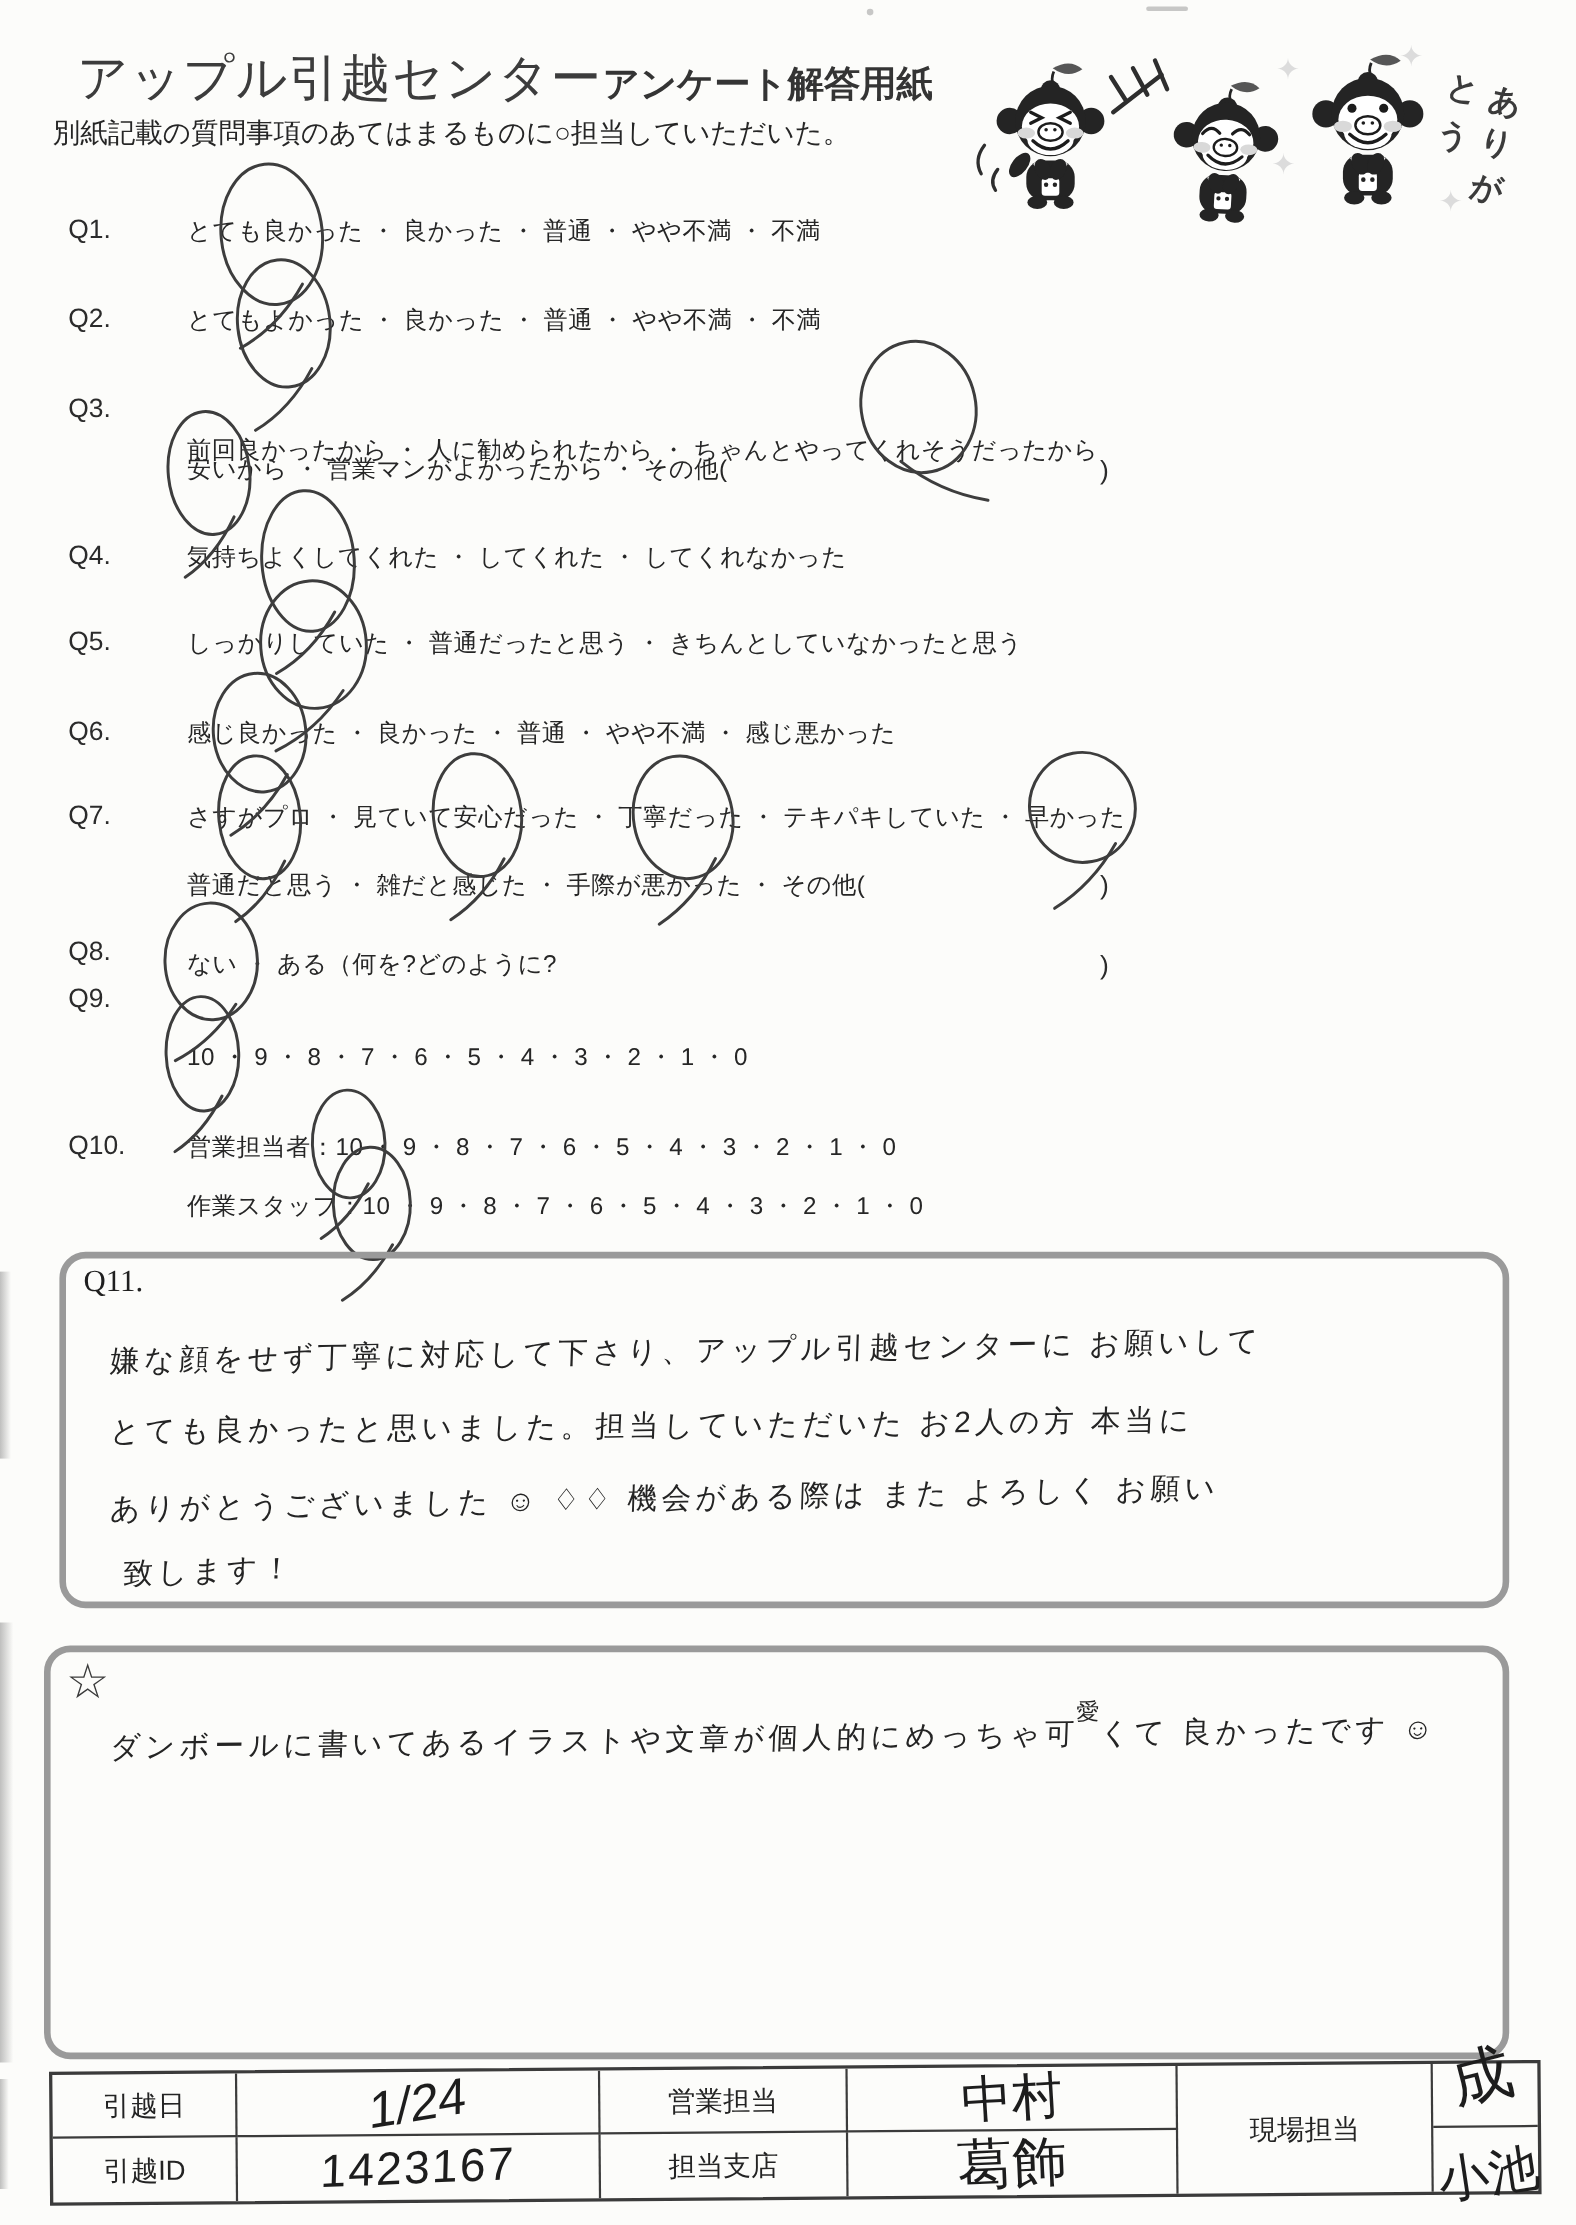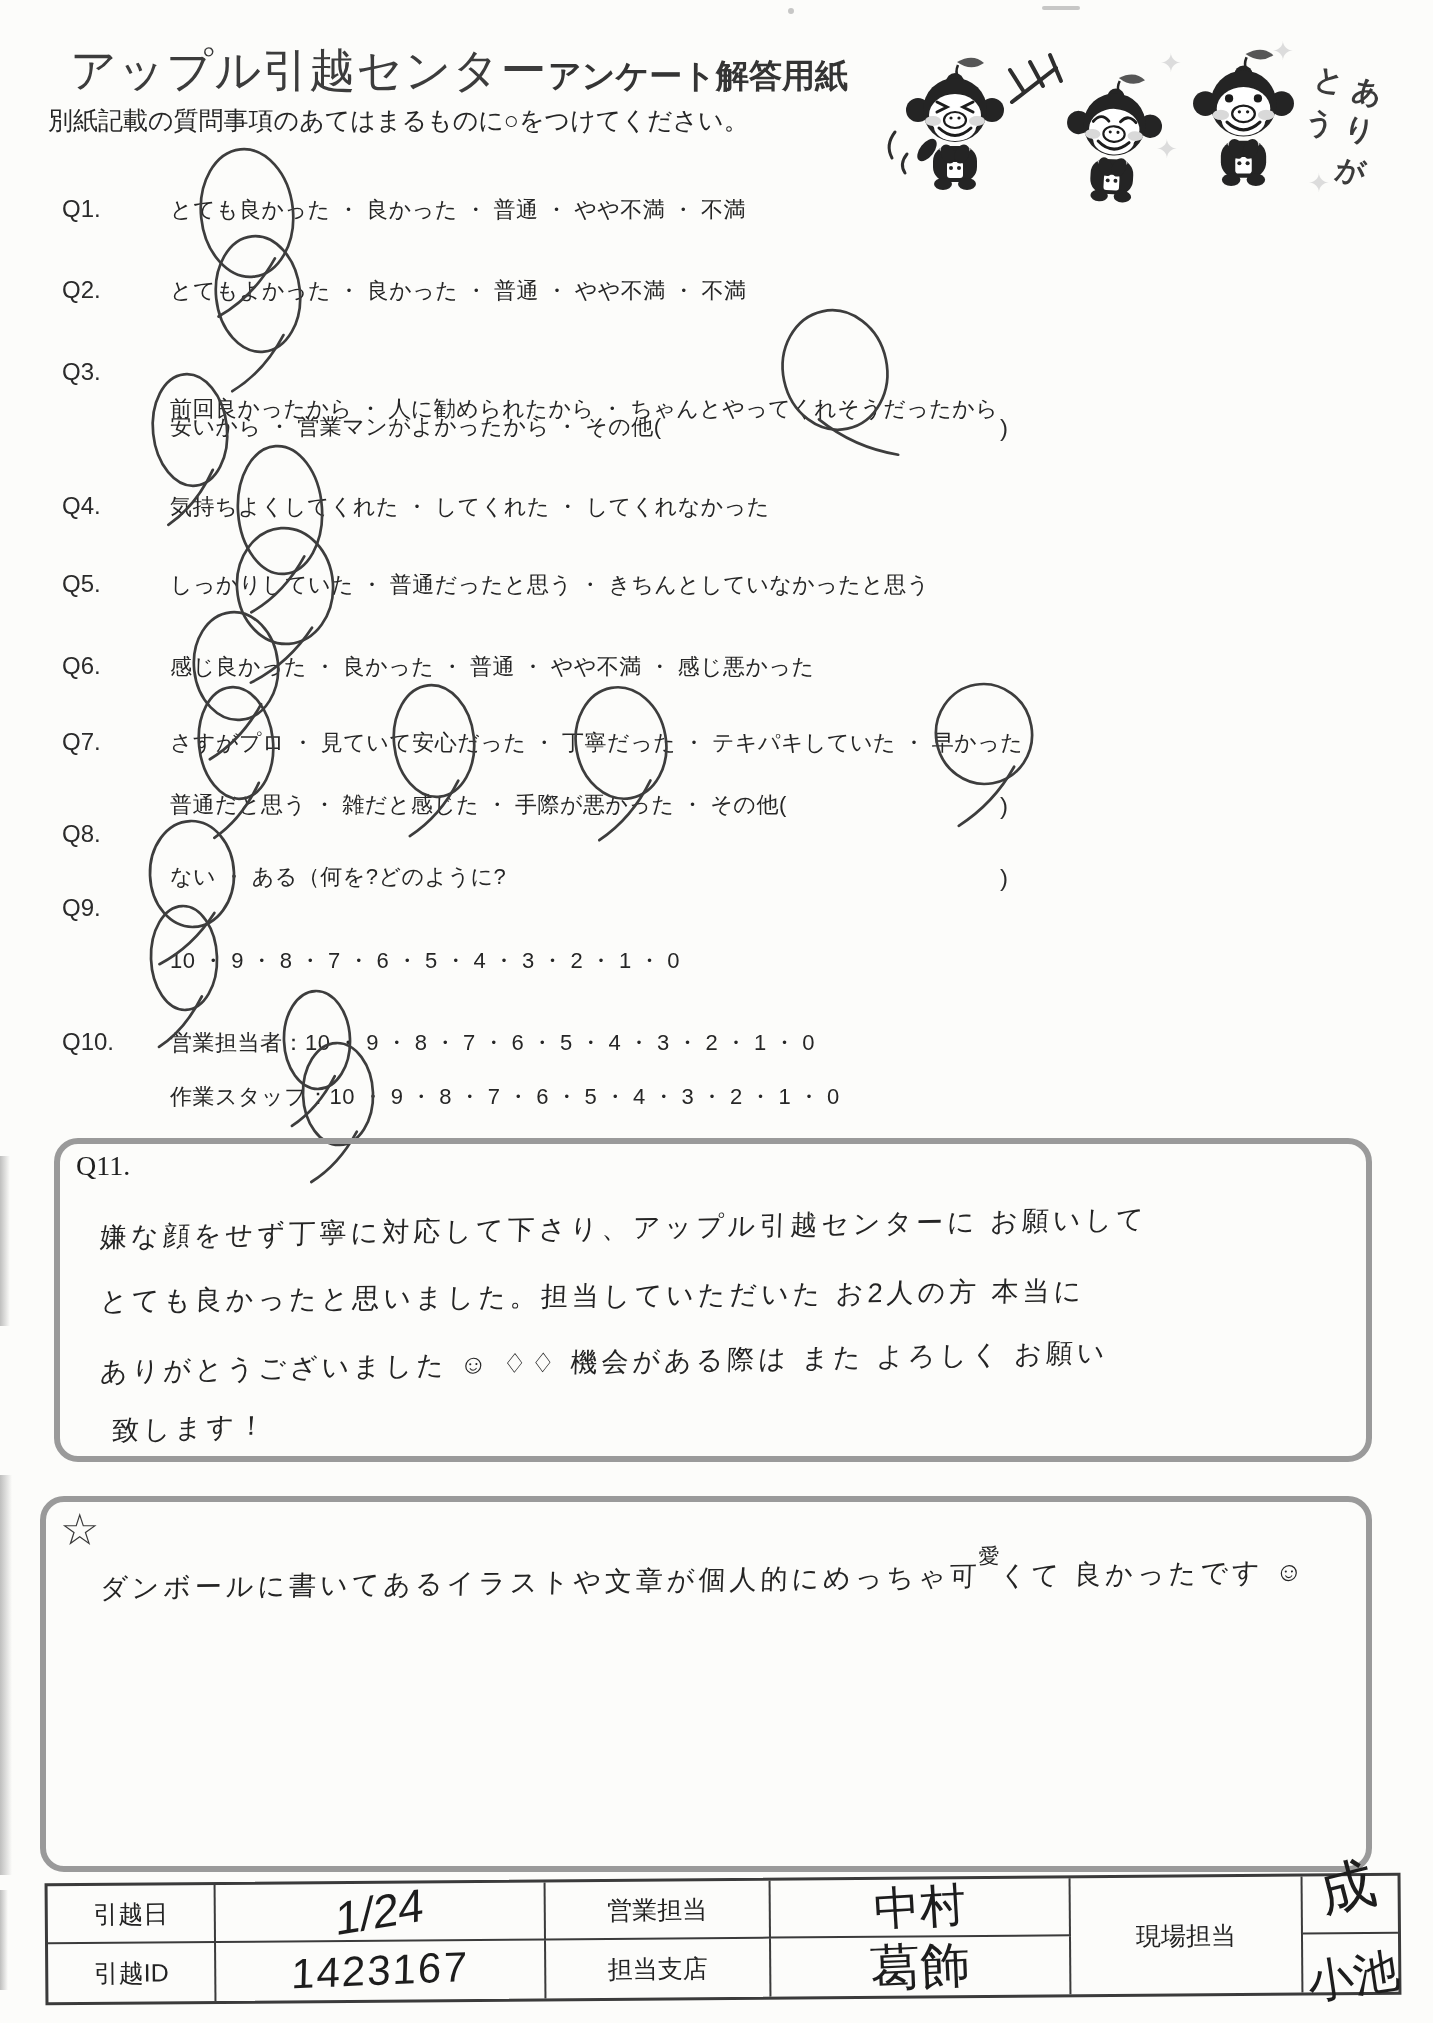--- a/index.html
+++ b/index.html
@@ -62,7 +62,7 @@
 
   <div class="abs brand">アップル引越センター</div>
   <div class="abs form-title">アンケート解答用紙</div>
-  <div class="abs instruction">別紙記載の質問事項のあてはまるものに○をつけてください。</div>
+  <div class="abs instruction">別紙記載の質問事項のあてはまるものに○担当していただいた。</div>
 
   <div class="abs speck" style="left:788px;top:8px;width:6px;height:6px;"></div>
   <div class="abs speck" style="left:1042px;top:6px;width:38px;height:4px;border-radius:2px;"></div>

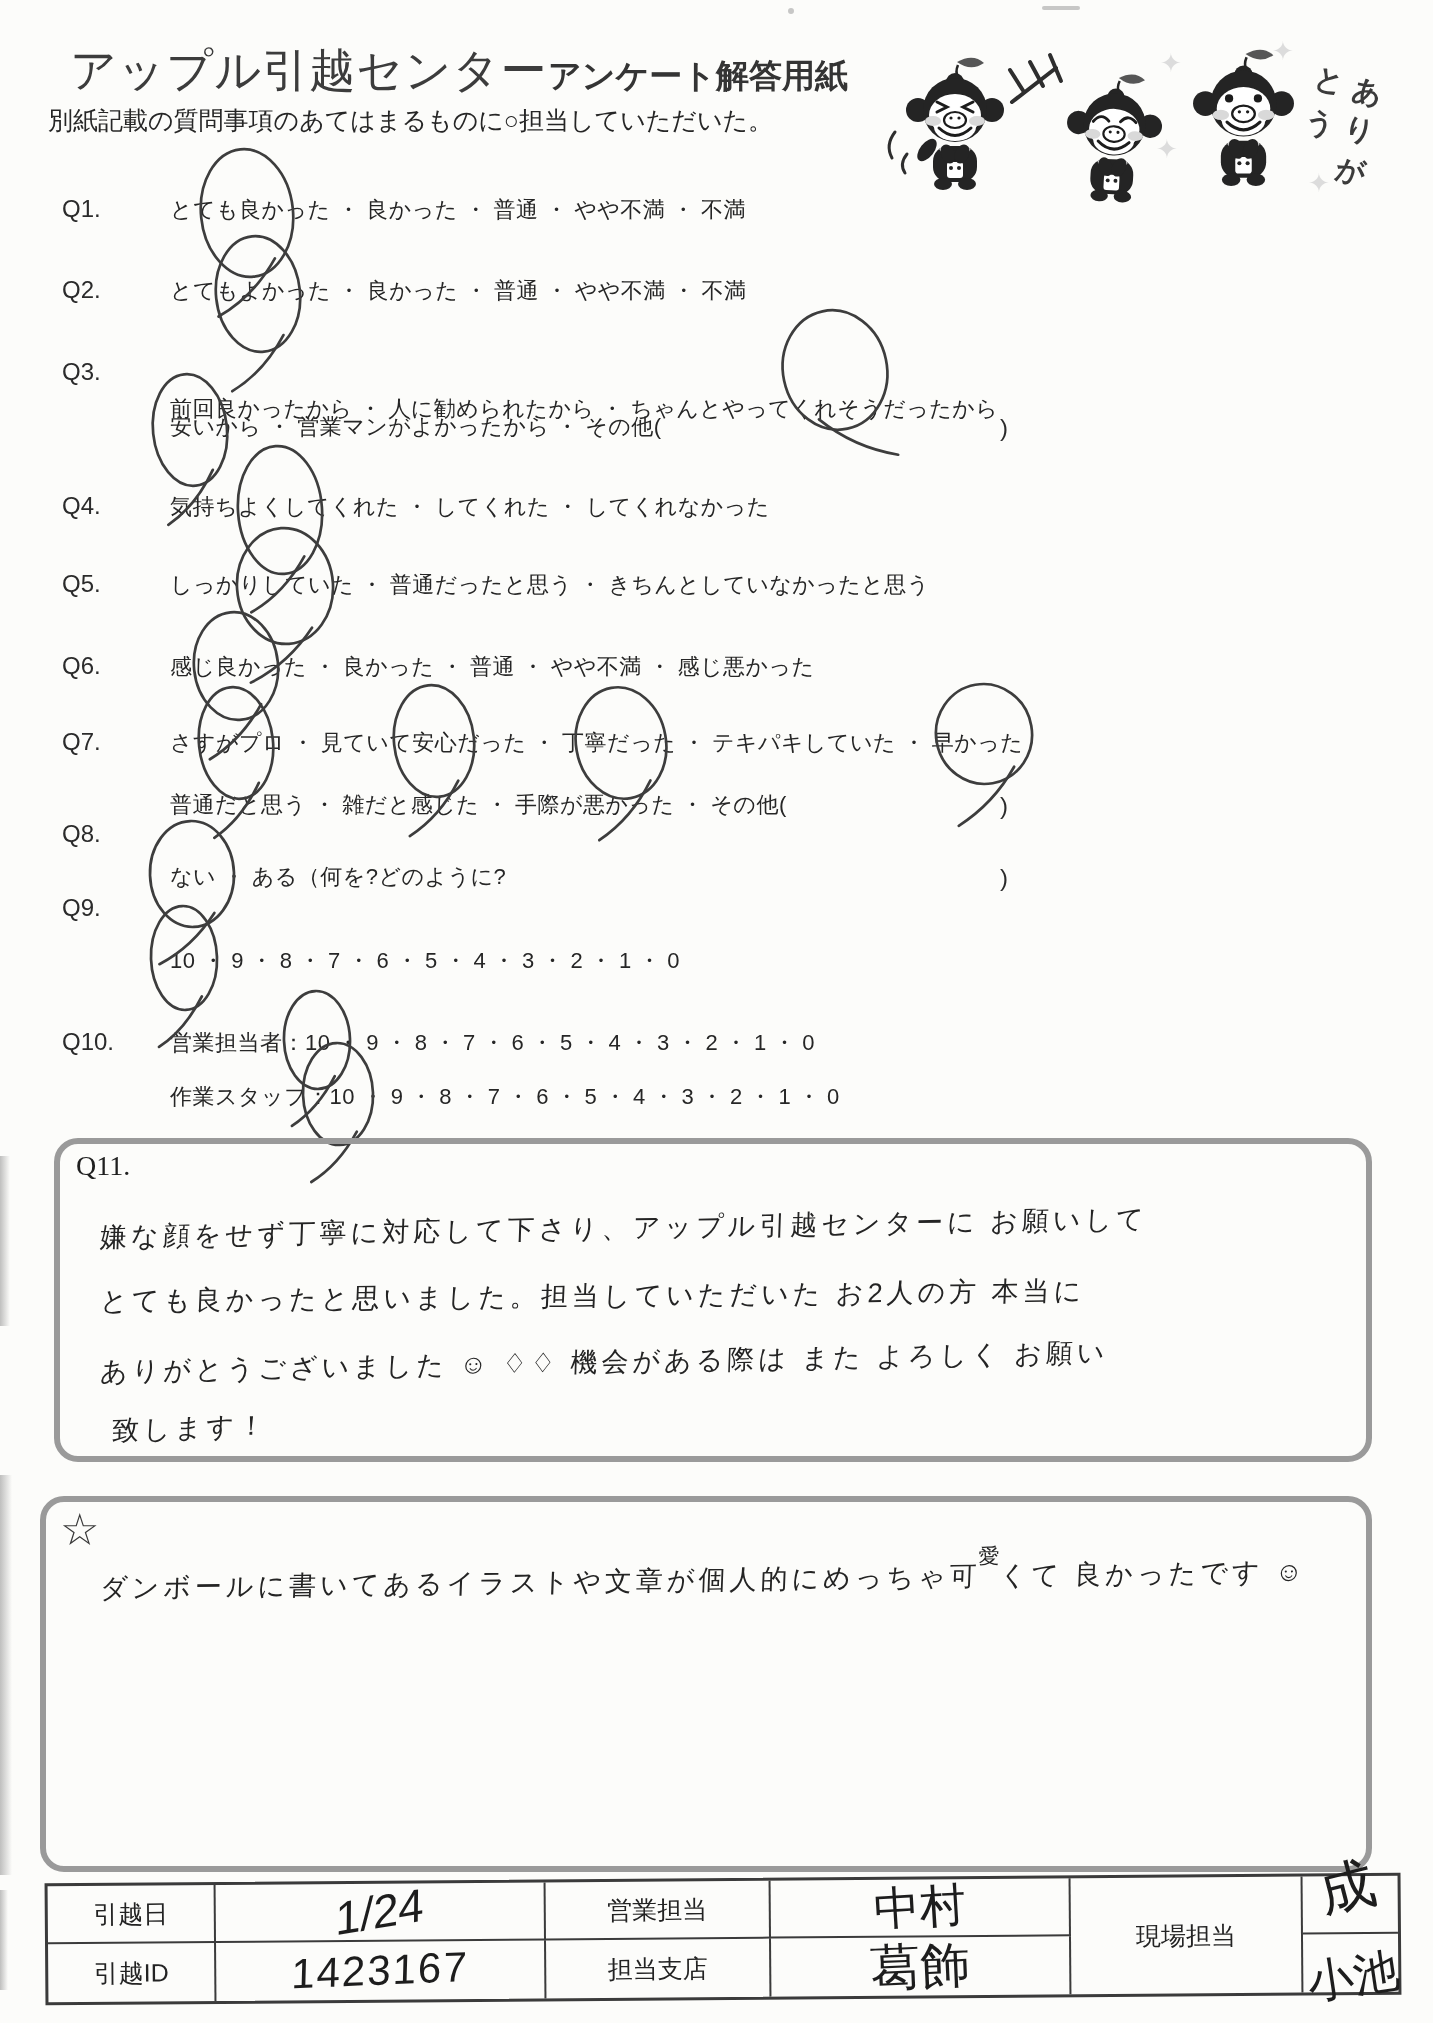--- a/index.html
+++ b/index.html
@@ -154,7 +154,7 @@
       <div class="abs qtext" style="top: 728px;">さすがプロ ・ 見ていて安心だった ・ 丁寧だった ・ テキパキしていた ・ 早かった</div>
       <div class="abs qtext" style="top: 790px;">普通だと思う ・ 雑だと感じた ・ 手際が悪かった ・ その他(</div>
       <div class="abs qparen" style="top: 792px;">)</div>
-      <div class="abs qlabel" style="top: 820px;">Q8.</div>
+      <div class="abs qlabel" style="top: 852px;">Q8.</div>
       <div class="abs qtext" style="top: 862px;">ない ・ ある（何を?どのように?</div>
       <div class="abs qparen" style="top: 864px;">)</div>
       <div class="abs qlabel" style="top: 894px;">Q9.</div>

